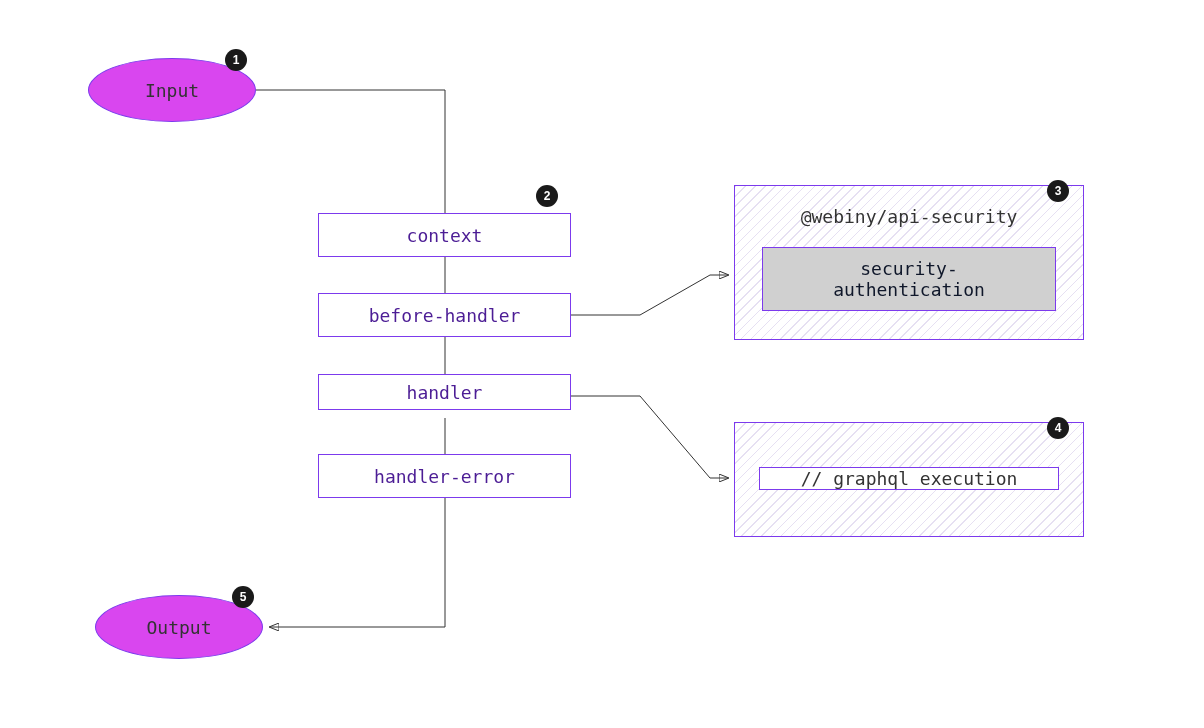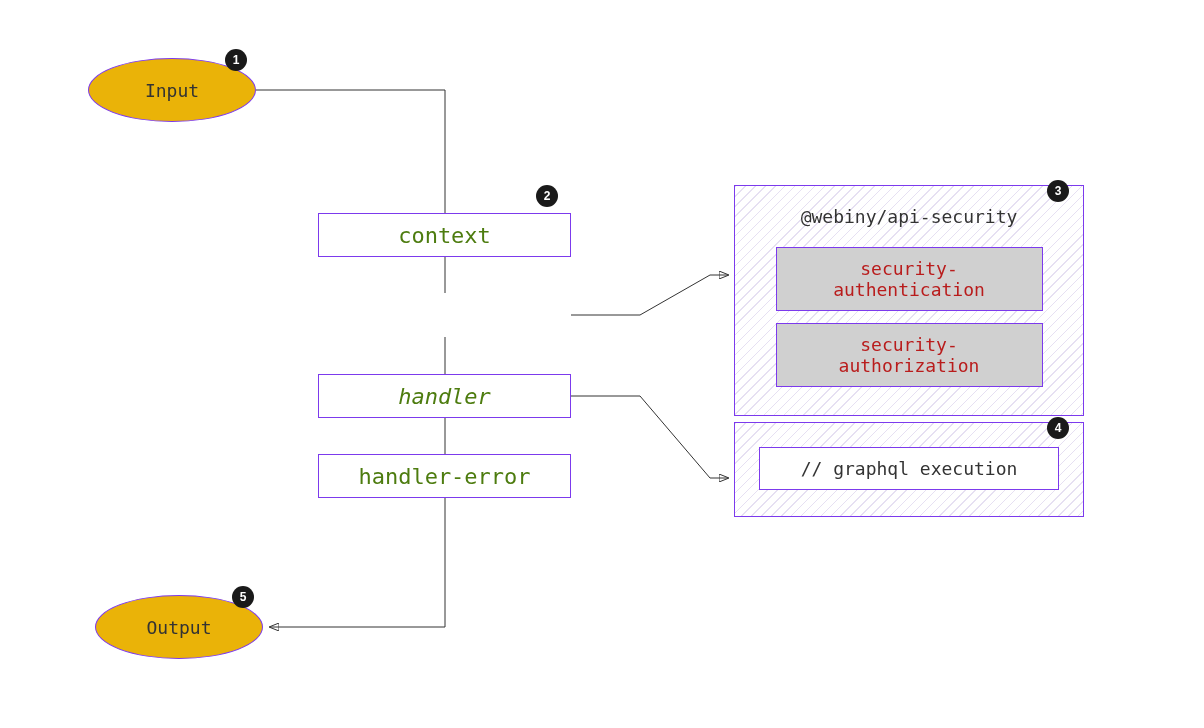--- a/index.html
+++ b/index.html
@@ -25,7 +25,7 @@
       display: flex;
       align-items: center;
       justify-content: center;
-      background: #eab308;
+      background: #d946ef;
       font-size: 18px;
       color: #333;
     }

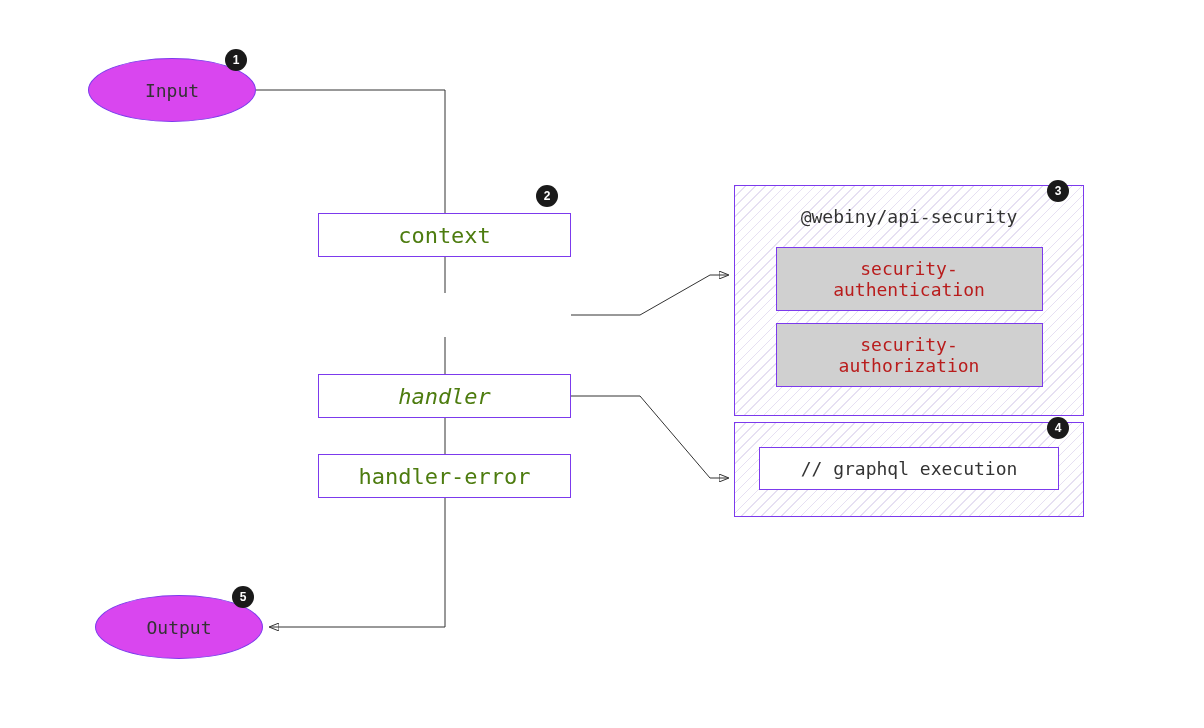--- a/index.html
+++ b/index.html
@@ -36,8 +36,8 @@
       display: flex;
       align-items: center;
       justify-content: center;
-      font-size: 22px;
-      color: #4d7c0f;
+      font-size: 18px;
+      color: #4c1d95;
     }
     .package-node {
       position: absolute;

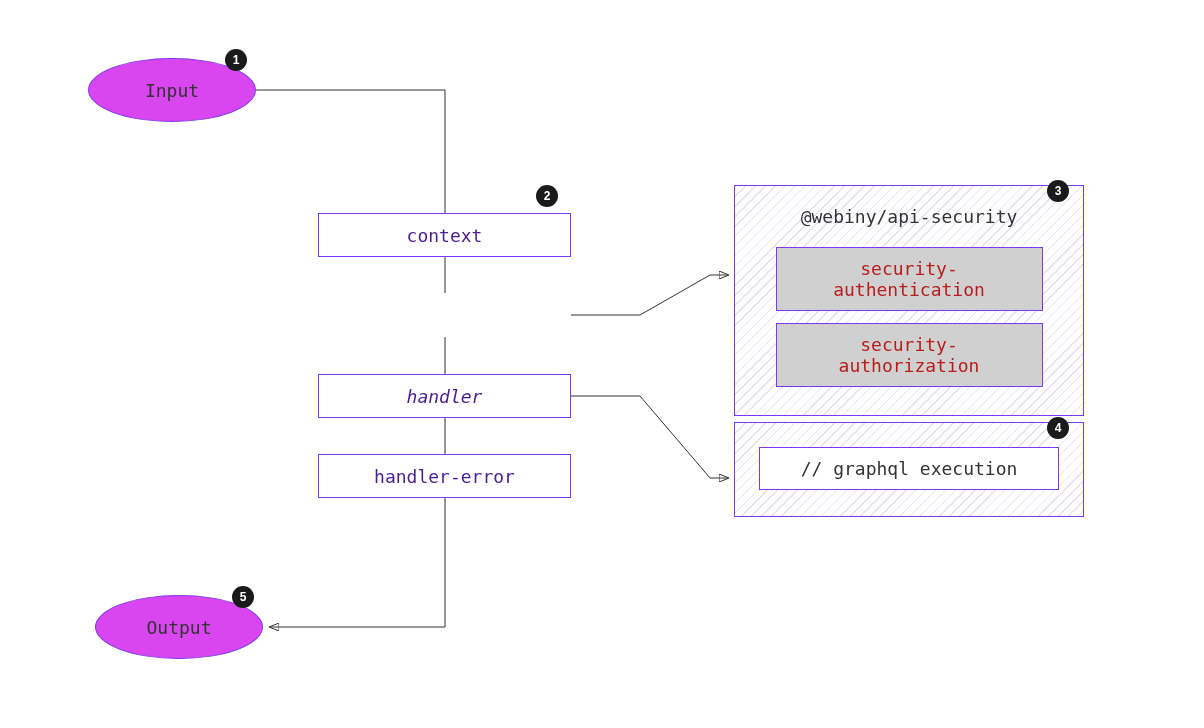--- a/index.html
+++ b/index.html
@@ -65,10 +65,10 @@
       background: #d0d0d0;
       padding: 10px 23px;
       font-size: 18px;
-      color: #b91c1c;
+      color: #0f172a;
       margin: 6px 0;
       text-align: center;
-      width: 267px;
+      width: 294px;
     }
     .package-item-outline {
       border: 1px solid #7c3aed;

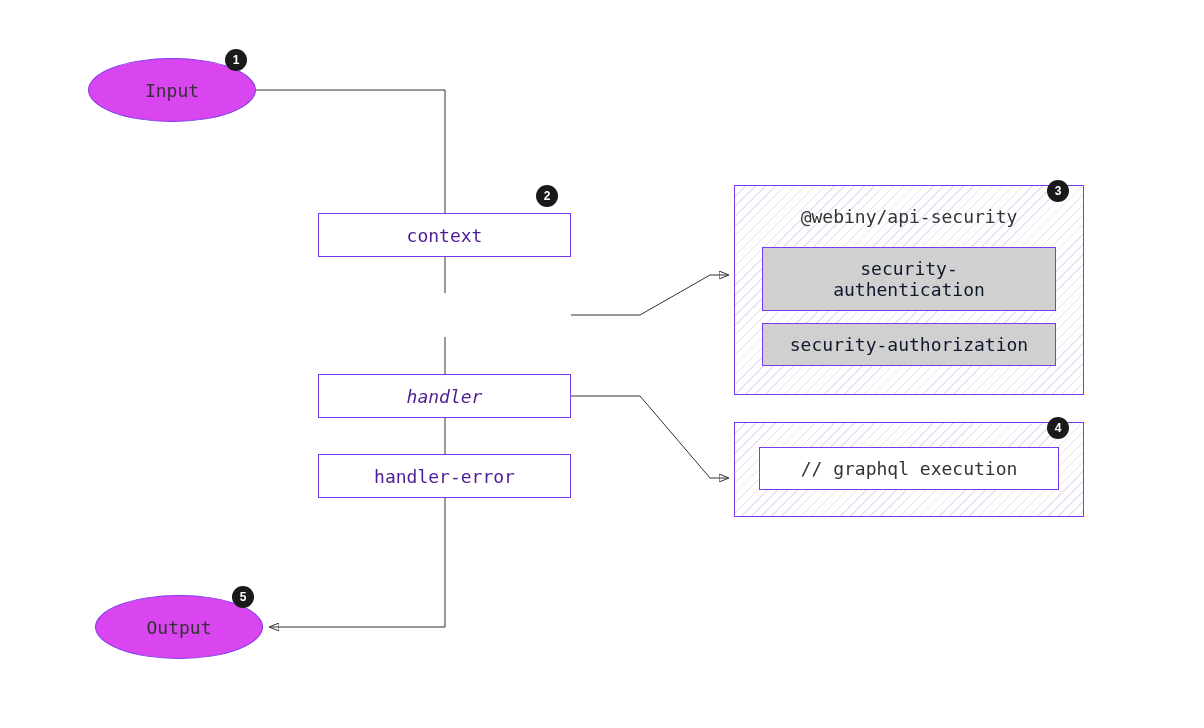--- a/index.html
+++ b/index.html
@@ -122,6 +122,9 @@
     <span>2</span>
   </div>
 
+  <div class="box-node" style="left:318px; top:293px; width:253px; height:44px;">
+    <span>before-handler</span>
+  </div>
 
   <div class="box-node" style="left:318px; top:374px; width:253px; height:44px;font-style:italic;">
     <span>handler</span>

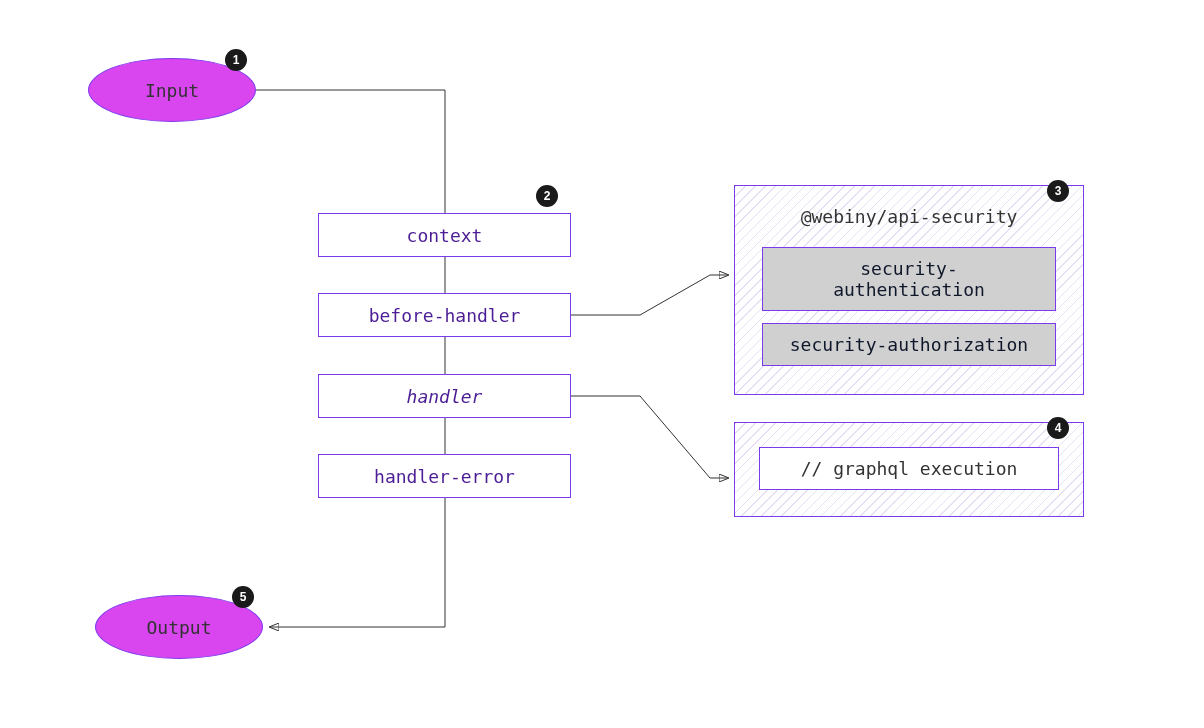--- a/index.html
+++ b/index.html
@@ -137,7 +137,6 @@
   <div class="package-node" style="left:734px; top:185px; width:350px;">
     <div class="package-title">@webiny/api-security</div>
     <div class="package-item-filled">security-authentication</div>
-    <div class="package-item-filled">security-authorization</div>
   </div>
   <div class="badge" style="left:1047px; top:180px;">
     <span>3</span>

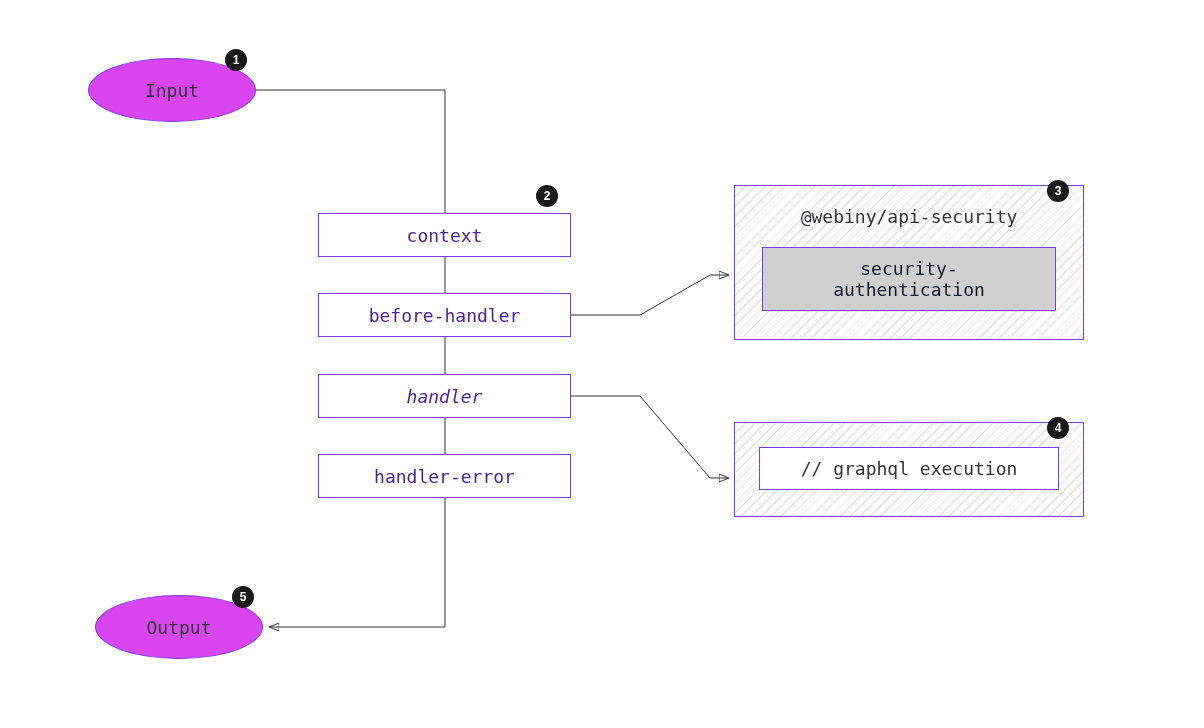--- a/index.html
+++ b/index.html
@@ -126,7 +126,7 @@
     <span>before-handler</span>
   </div>
 
-  <div class="box-node" style="left:318px; top:374px; width:253px; height:44px;font-style:italic;">
+  <div class="box-node" style="left:318px; top:374px; width:253px; height:36px;">
     <span>handler</span>
   </div>
 

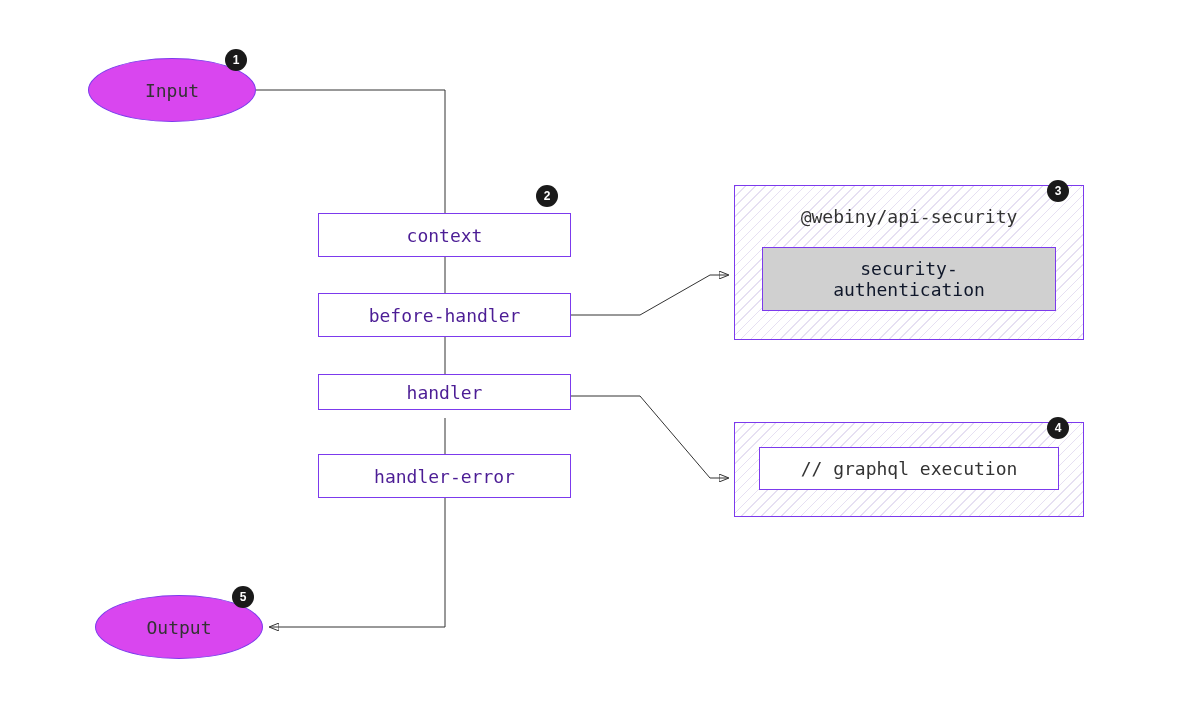--- a/index.html
+++ b/index.html
@@ -73,10 +73,10 @@
     .package-item-outline {
       border: 1px solid #7c3aed;
       background: #ffffff;
-      padding: 10px 20px;
+      padding: 0 20px;
       font-size: 18px;
       color: #333;
-      margin: 4px 0;
+      margin: 24px 0;
       text-align: center;
       width: 300px;
     }

